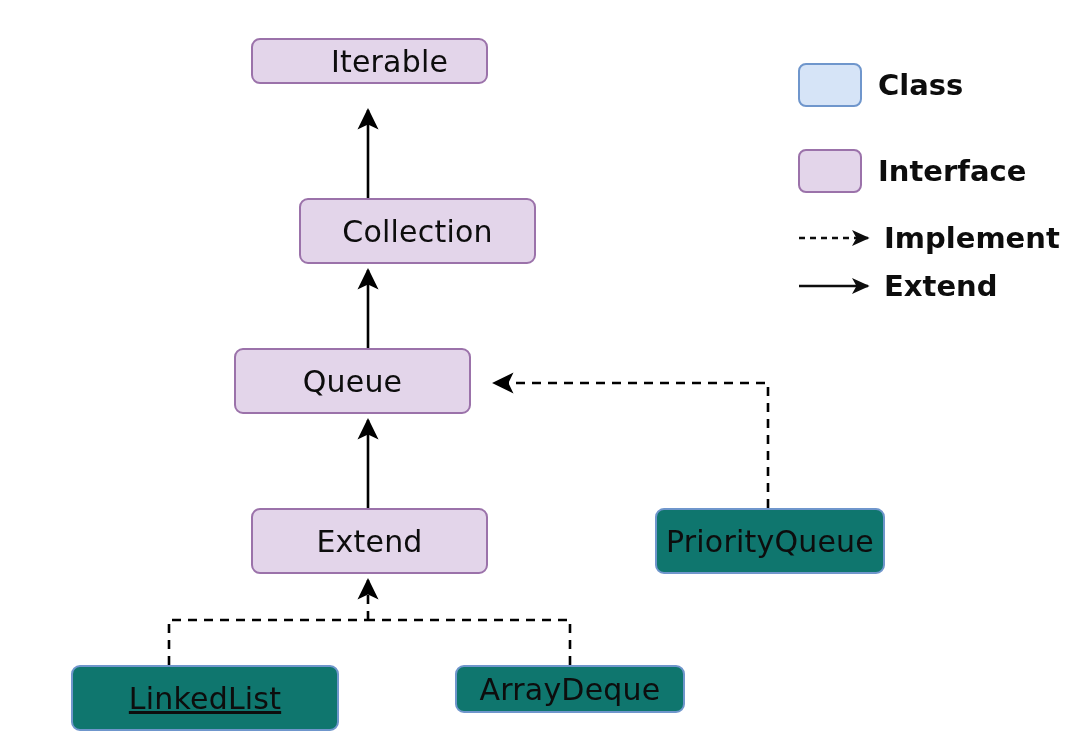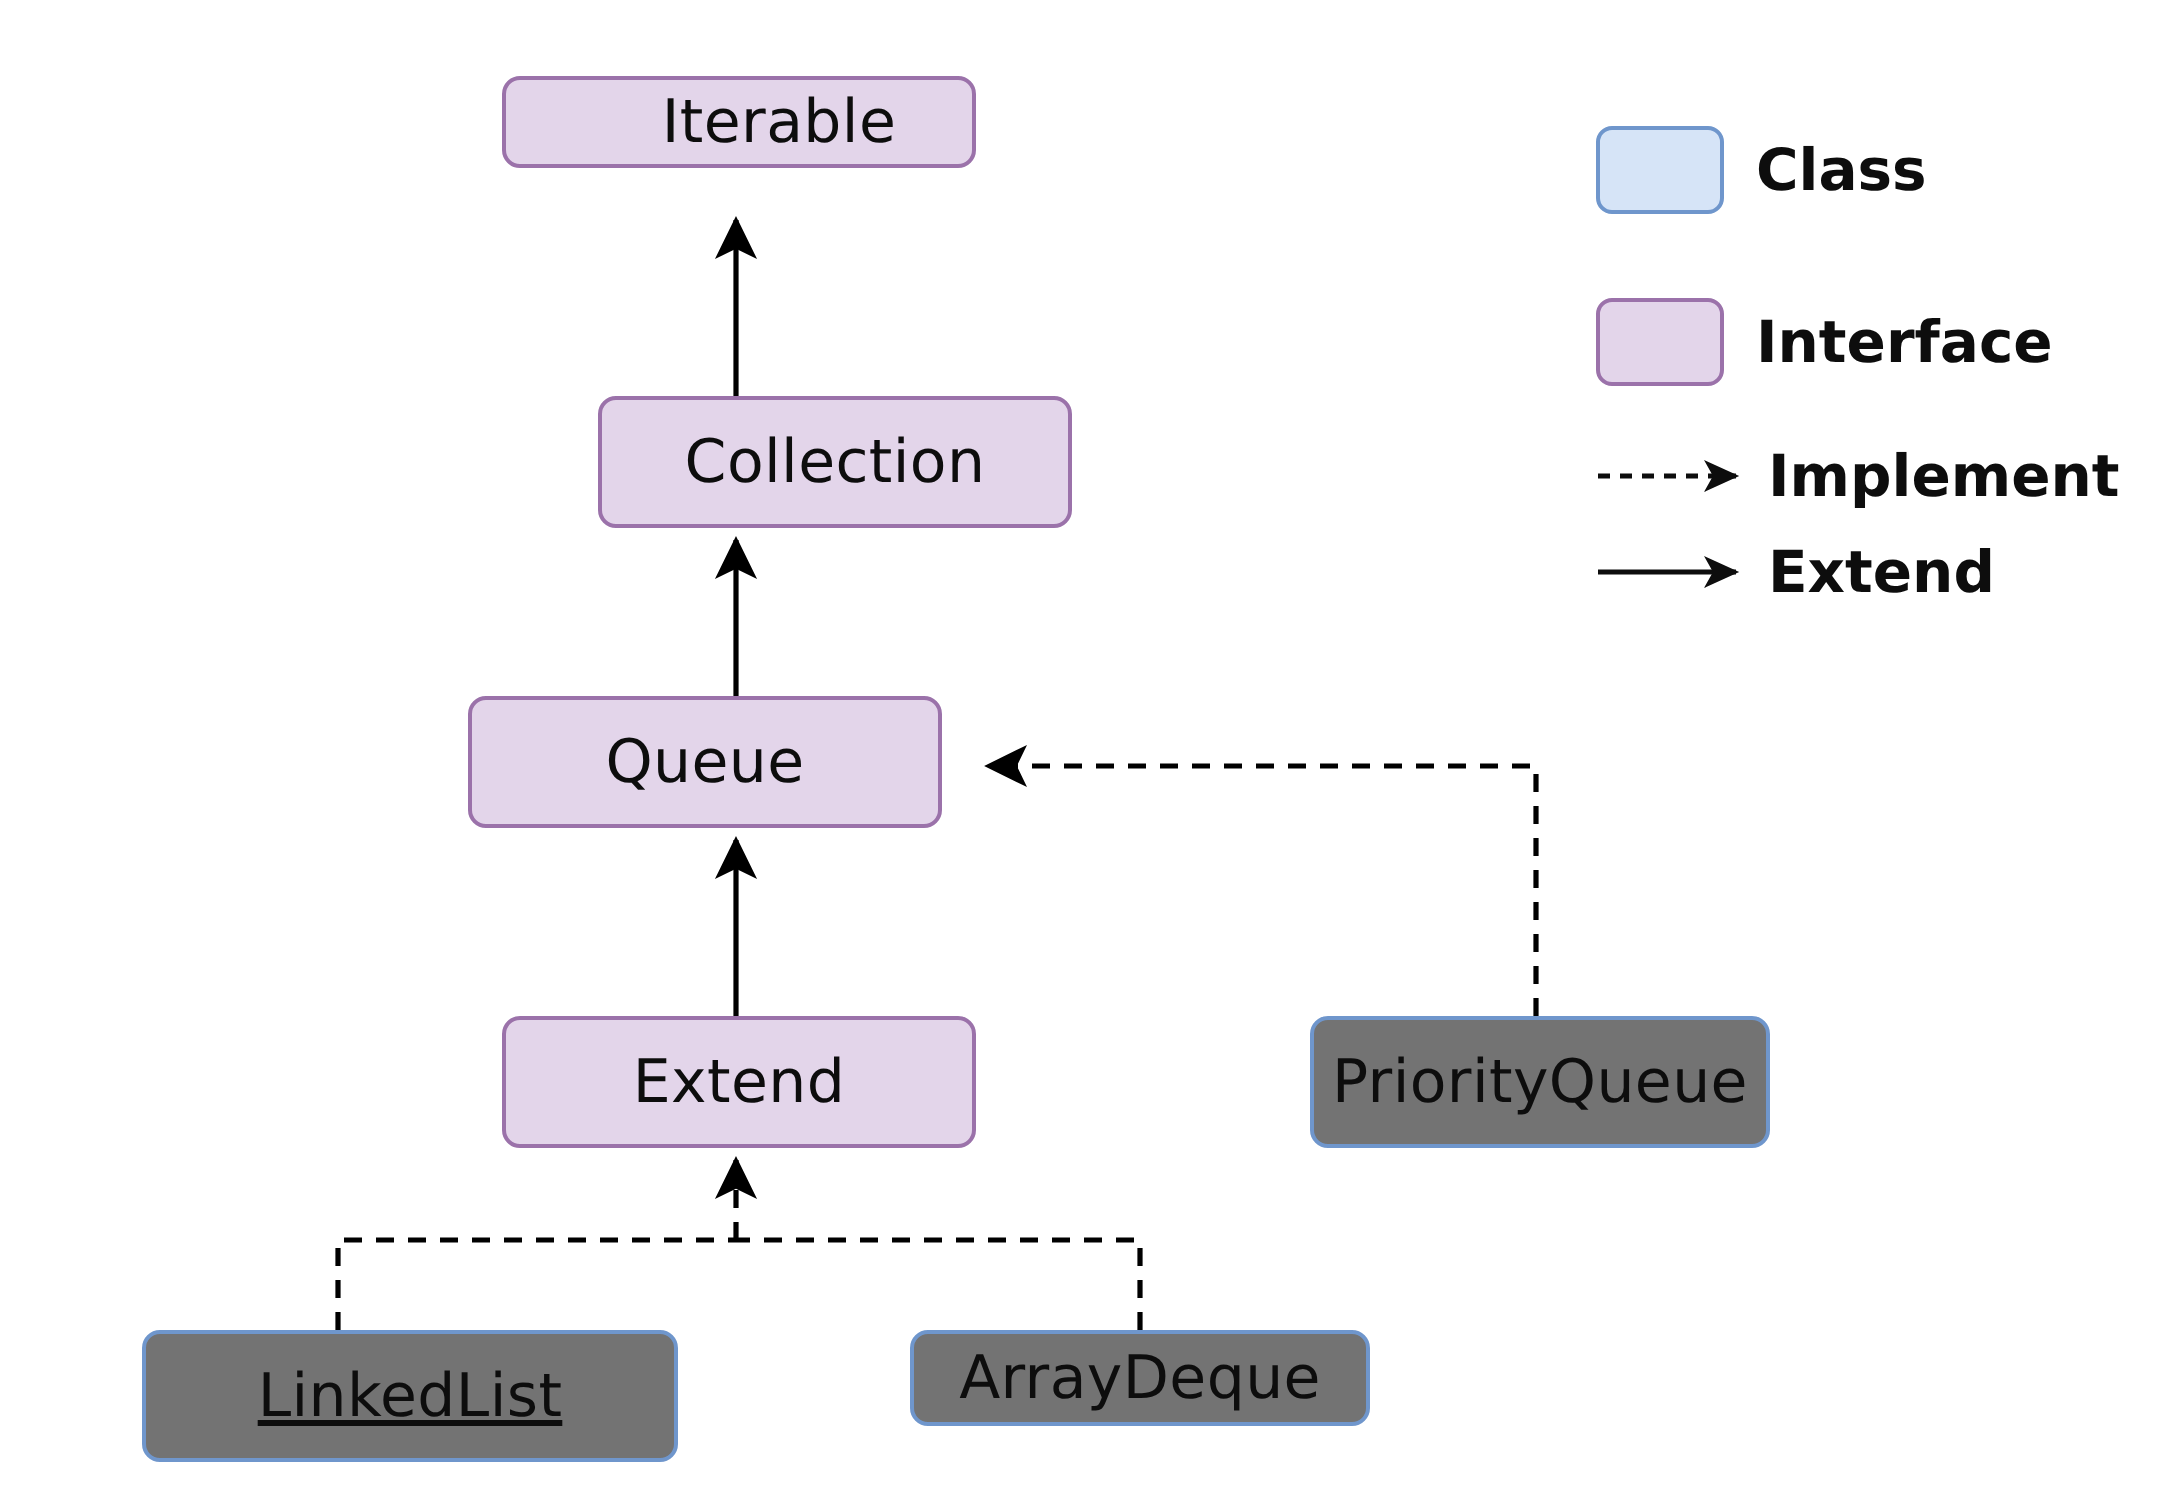--- a/index.html
+++ b/index.html
@@ -39,7 +39,7 @@
     border: 2px solid #9b72aa;
   }
   .node-class {
-    background: #737373;
+    background: #0f766e;
     border: 2px solid #6f96cc;
   }
   .legend {

